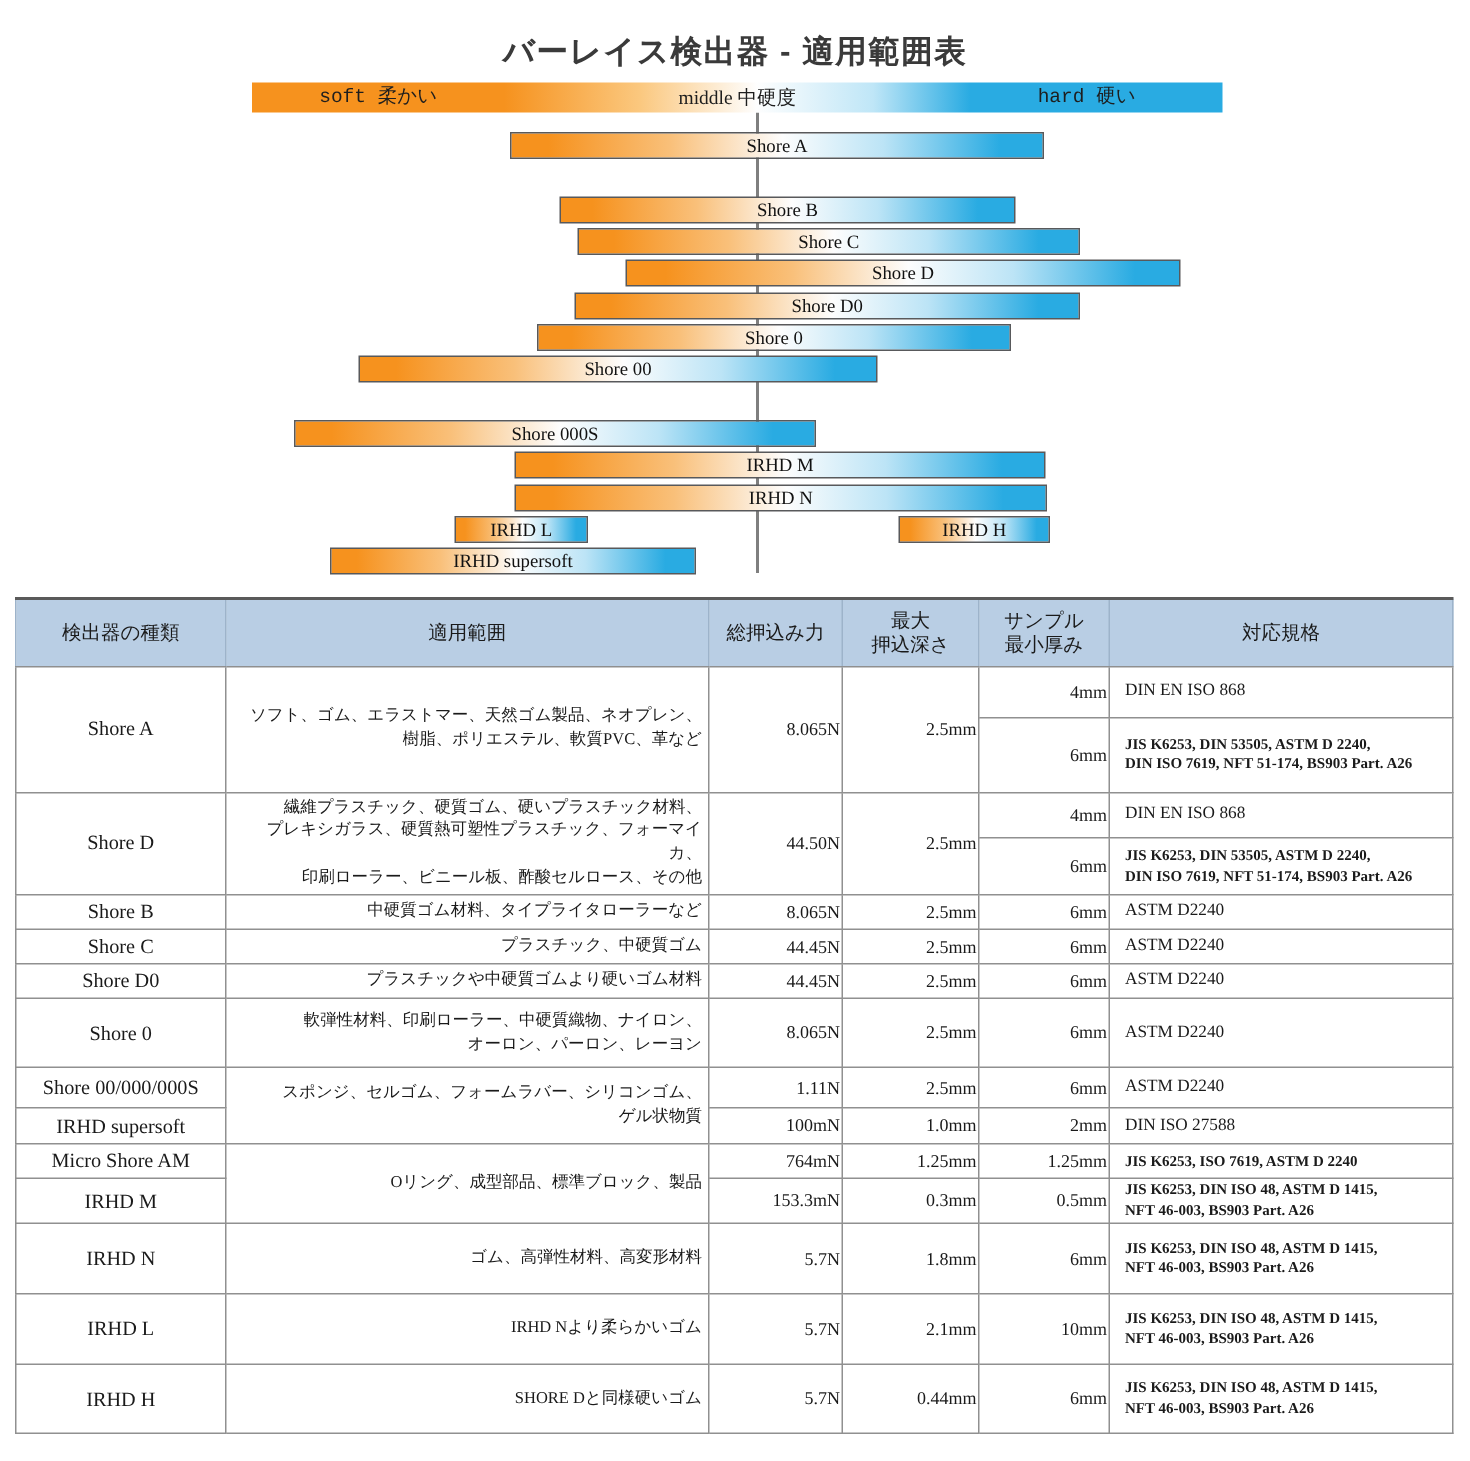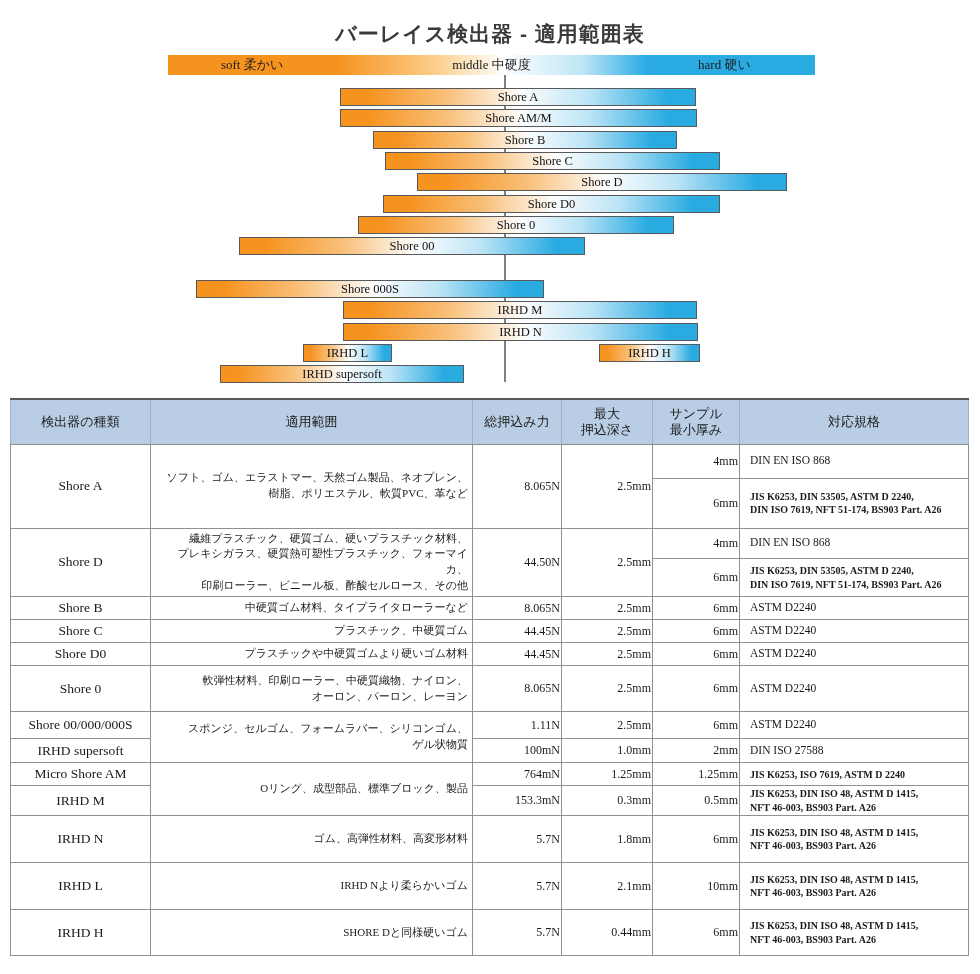--- a/index.html
+++ b/index.html
@@ -76,7 +76,7 @@
 <div class="chart">
   <div class="axis-line" id="axisLine" style="left: 504px; top: 75px; height: 307px;"></div>
   <div class="scalebar" id="scaleBar" style="left: 168px; top: 55px; width: 647px;">
-    <span class="slabel" id="lblSoft" style="left: 13%;">soft  柔かい</span>
+    <span class="slabel" id="lblSoft" style="left: 13%; font-family: Liberation Mono, monospace;">soft  柔かい</span>
     <span class="slabel" id="lblMiddle" style="left: 50%;">middle  中硬度</span>
     <span class="slabel" id="lblHard" style="left: 86%;">hard  硬い</span>
   </div>

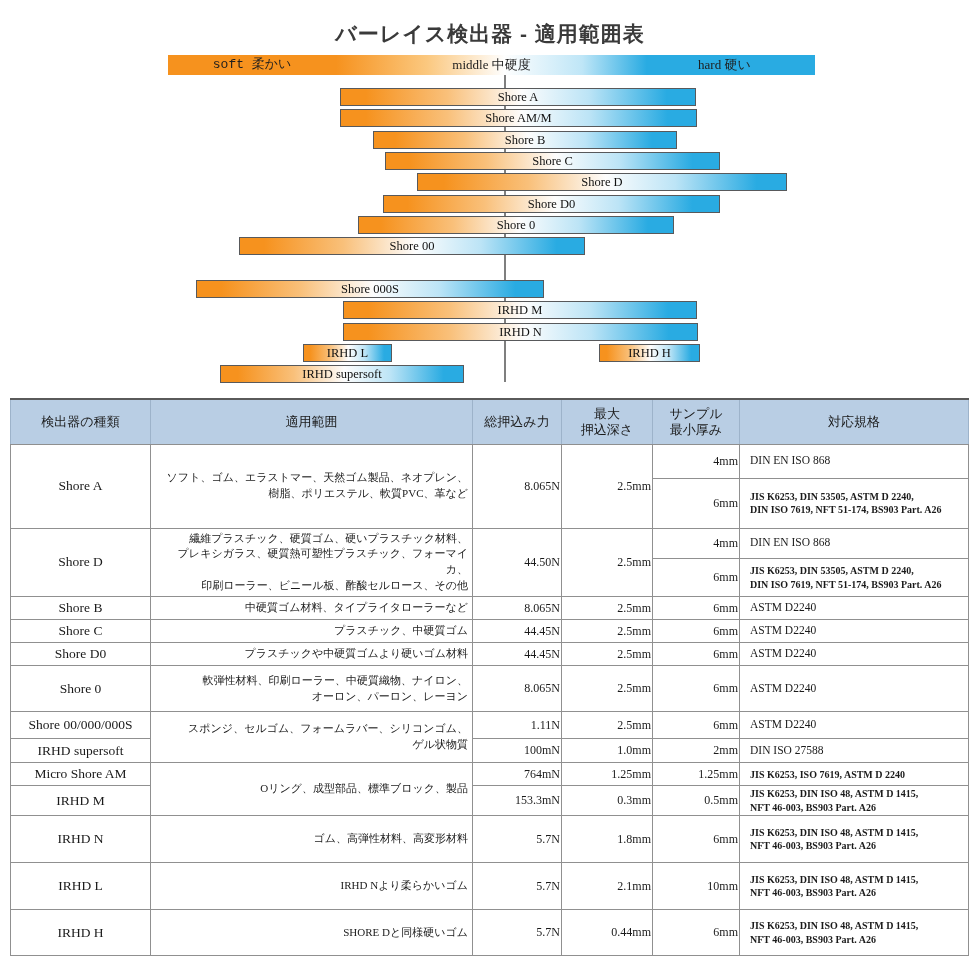--- a/index.html
+++ b/index.html
@@ -78,7 +78,7 @@
   <div class="scalebar" id="scaleBar" style="left: 168px; top: 55px; width: 647px;">
     <span class="slabel" id="lblSoft" style="left: 13%; font-family: Liberation Mono, monospace;">soft  柔かい</span>
     <span class="slabel" id="lblMiddle" style="left: 50%;">middle  中硬度</span>
-    <span class="slabel" id="lblHard" style="left: 86%;">hard  硬い</span>
+    <span class="slabel" id="lblHard" style="left: 86%; font-family: Liberation Mono, monospace;">hard  硬い</span>
   </div>
 
 <div class="hbar" style="left: 340px; top: 88px; width: 354px;">Shore A</div>

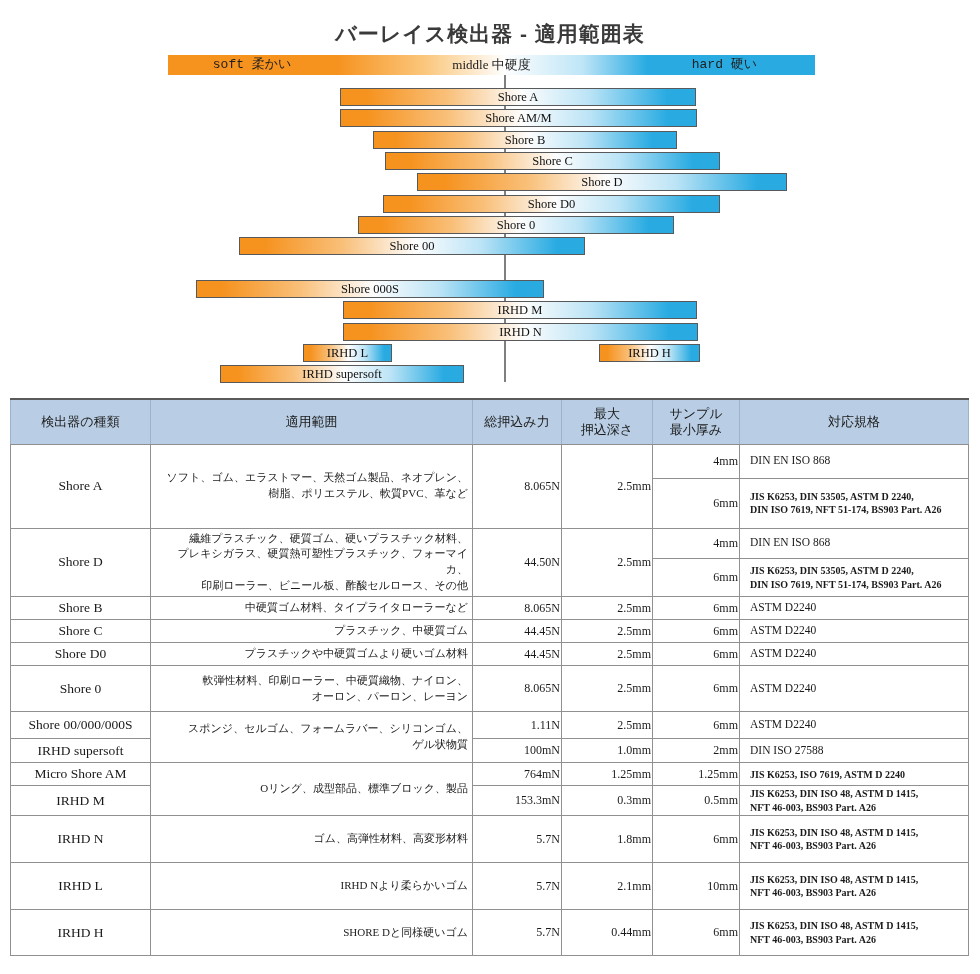--- a/index.html
+++ b/index.html
@@ -82,7 +82,6 @@
   </div>
 
 <div class="hbar" style="left: 340px; top: 88px; width: 354px;">Shore A</div>
-    <div class="hbar" style="left: 340px; top: 109px; width: 355px;">Shore AM/M</div>
     <div class="hbar" style="left: 373px; top: 131px; width: 302px;">Shore B</div>
     <div class="hbar" style="left: 385px; top: 152px; width: 333px;">Shore C</div>
     <div class="hbar" style="left: 417px; top: 173px; width: 368px;">Shore D</div>

